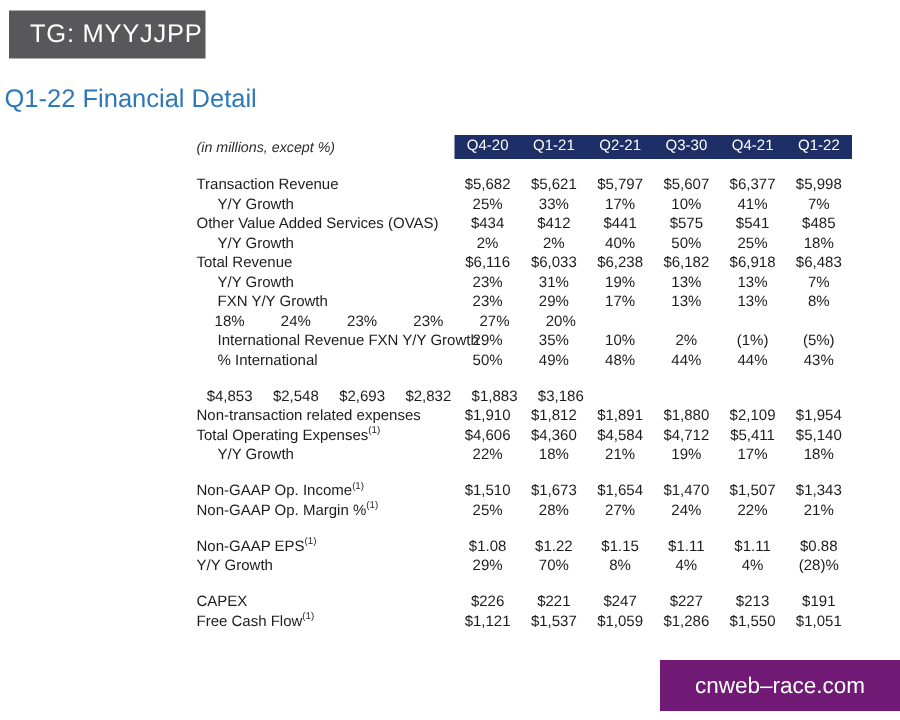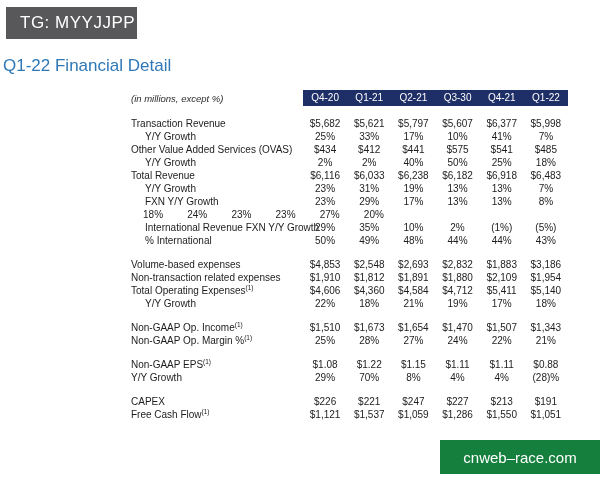--- a/index.html
+++ b/index.html
@@ -167,7 +167,6 @@
       </div>
       <div class="spacer"></div>
       <div class="row">
-        <span class="label">Volume-based expenses</span>
         <span class="val">$4,853</span>
         <span class="val">$2,548</span>
         <span class="val">$2,693</span>

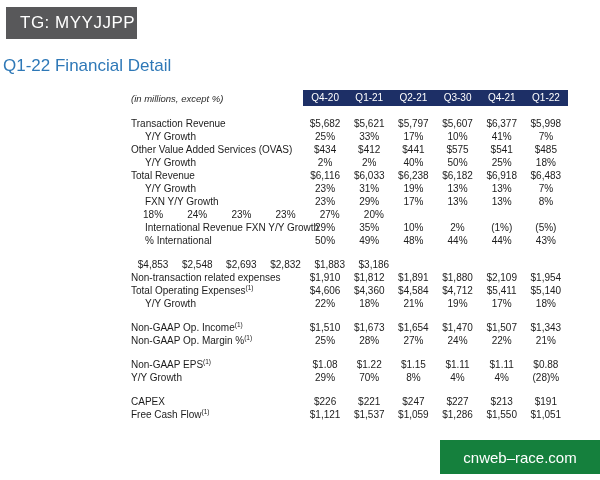--- a/index.html
+++ b/index.html
@@ -49,7 +49,7 @@
 
   .watermark {
     position:absolute; left:440px; top:440px; width:160px; height:34px;
-    background:#15803d; color:#ffffff; font-size:15px;
+    background:#701a75; color:#ffffff; font-size:15px;
     display:flex; align-items:center; justify-content:center;
   }
 </style>

